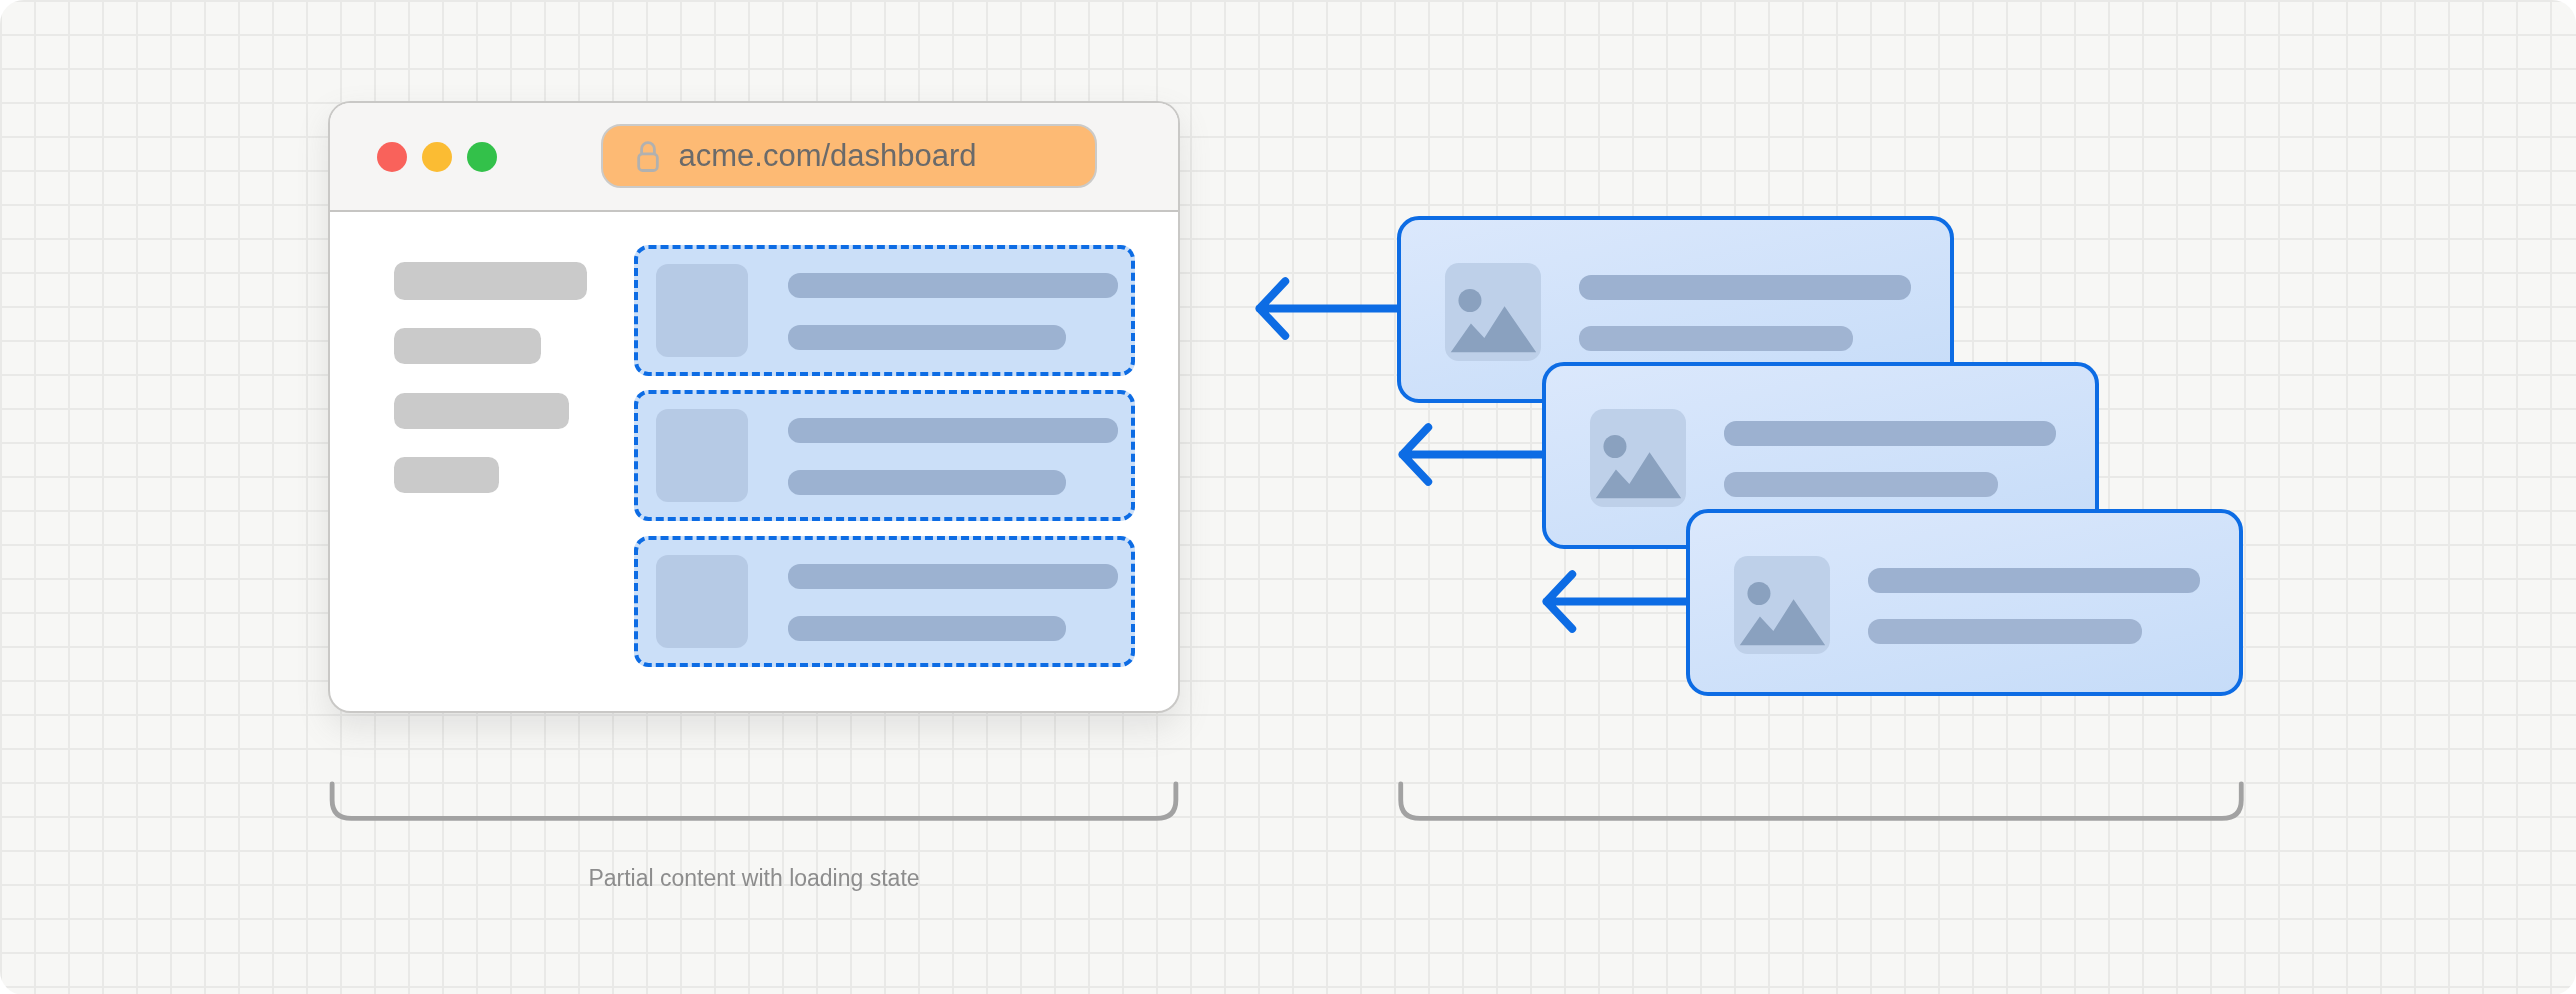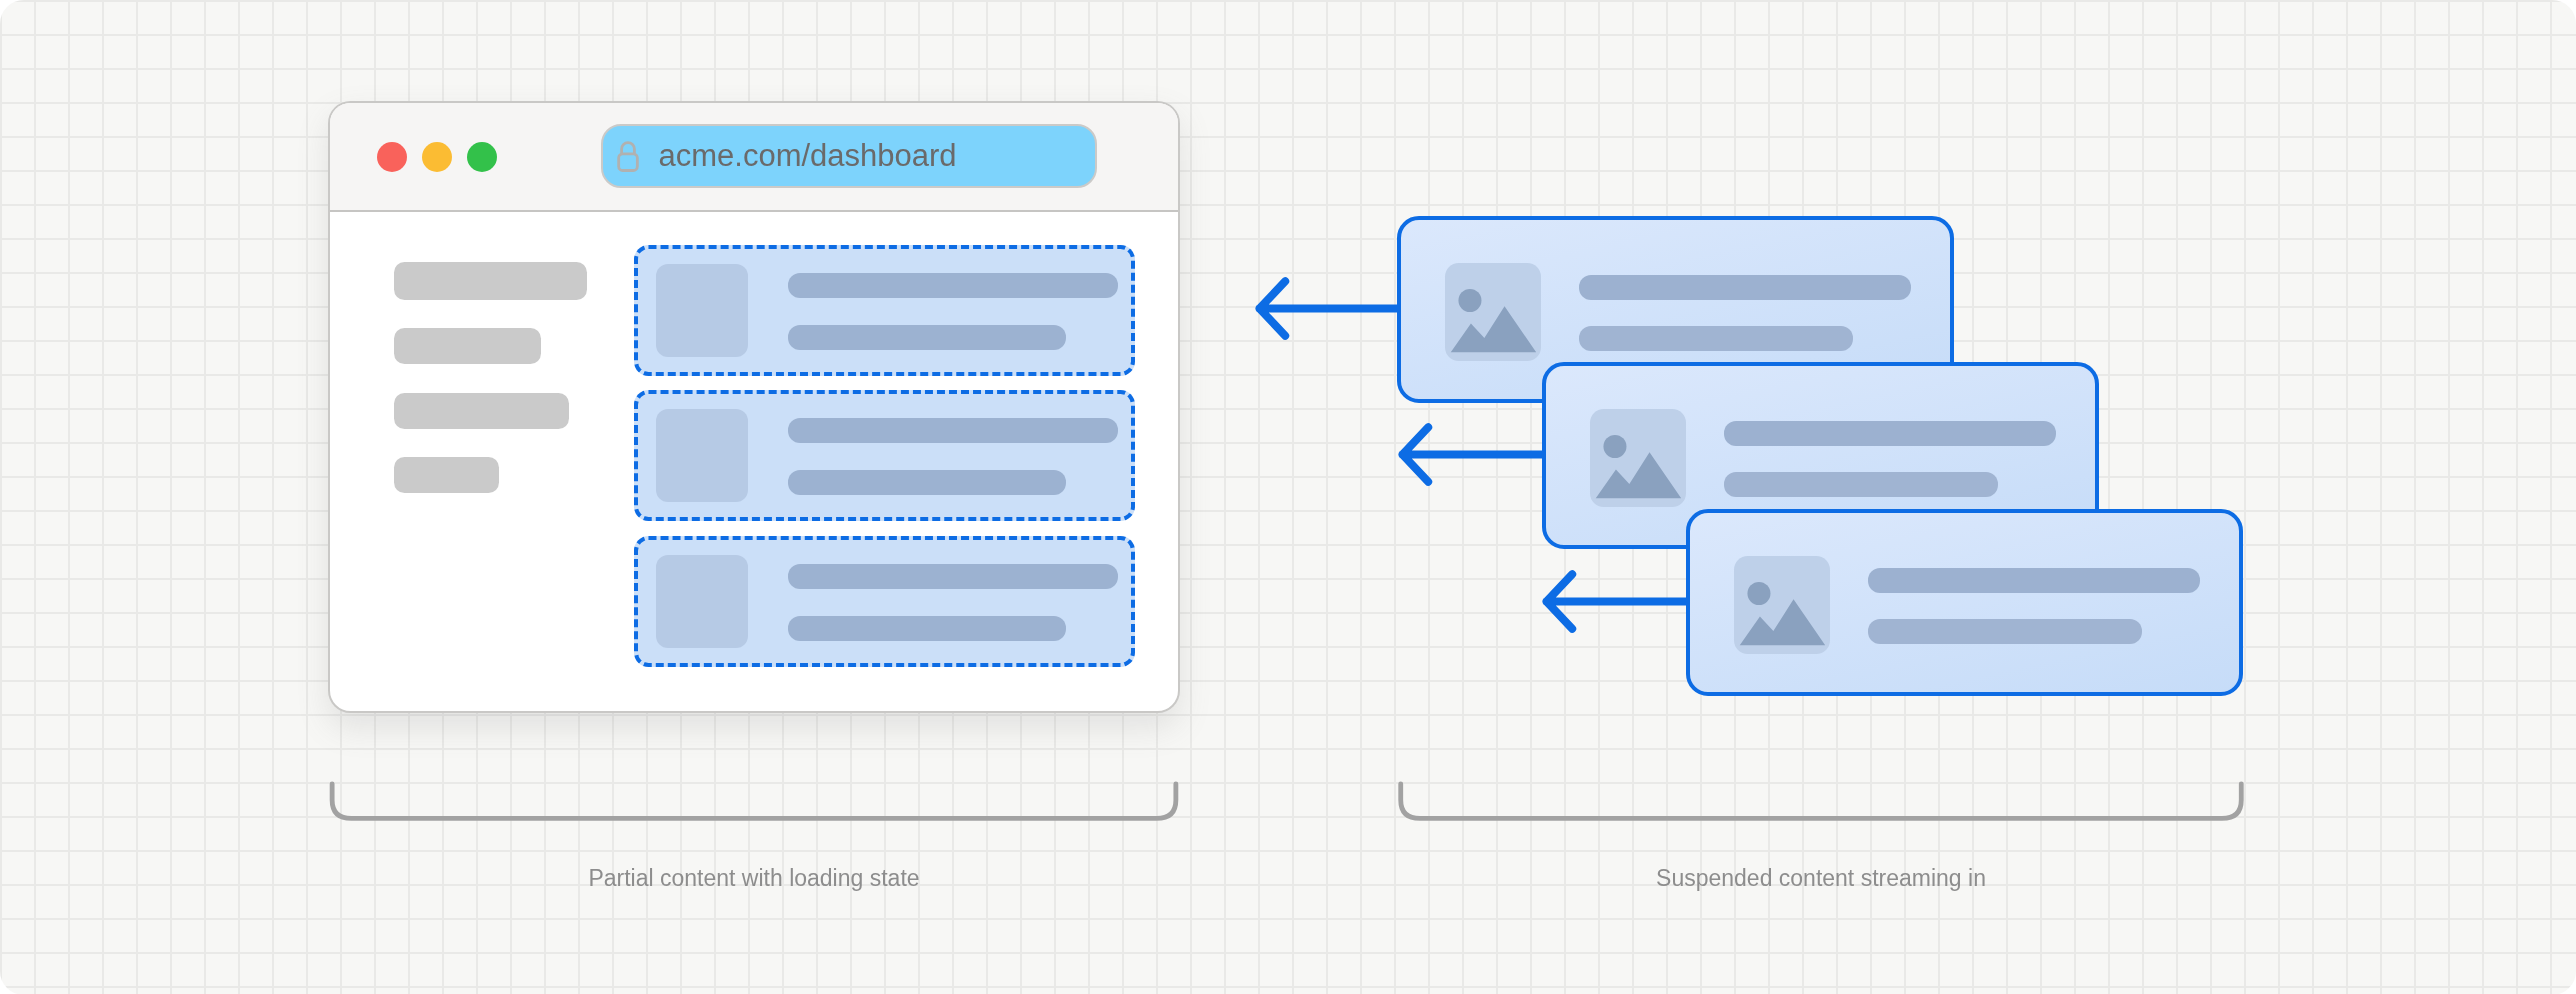--- a/index.html
+++ b/index.html
@@ -53,13 +53,13 @@
     position: absolute;
     left: 271px; top: 21px;
     width: 496px; height: 64px;
-    background: #7dd3fc;
+    background: #fdba74;
     border: 2.4px solid #cbcac8;
     border-radius: 20px;
     box-sizing: border-box;
     display: flex;
     align-items: center;
-    padding-left: 9px;
+    padding-left: 29px;
   }
   .url-text {
     font-size: 31px;

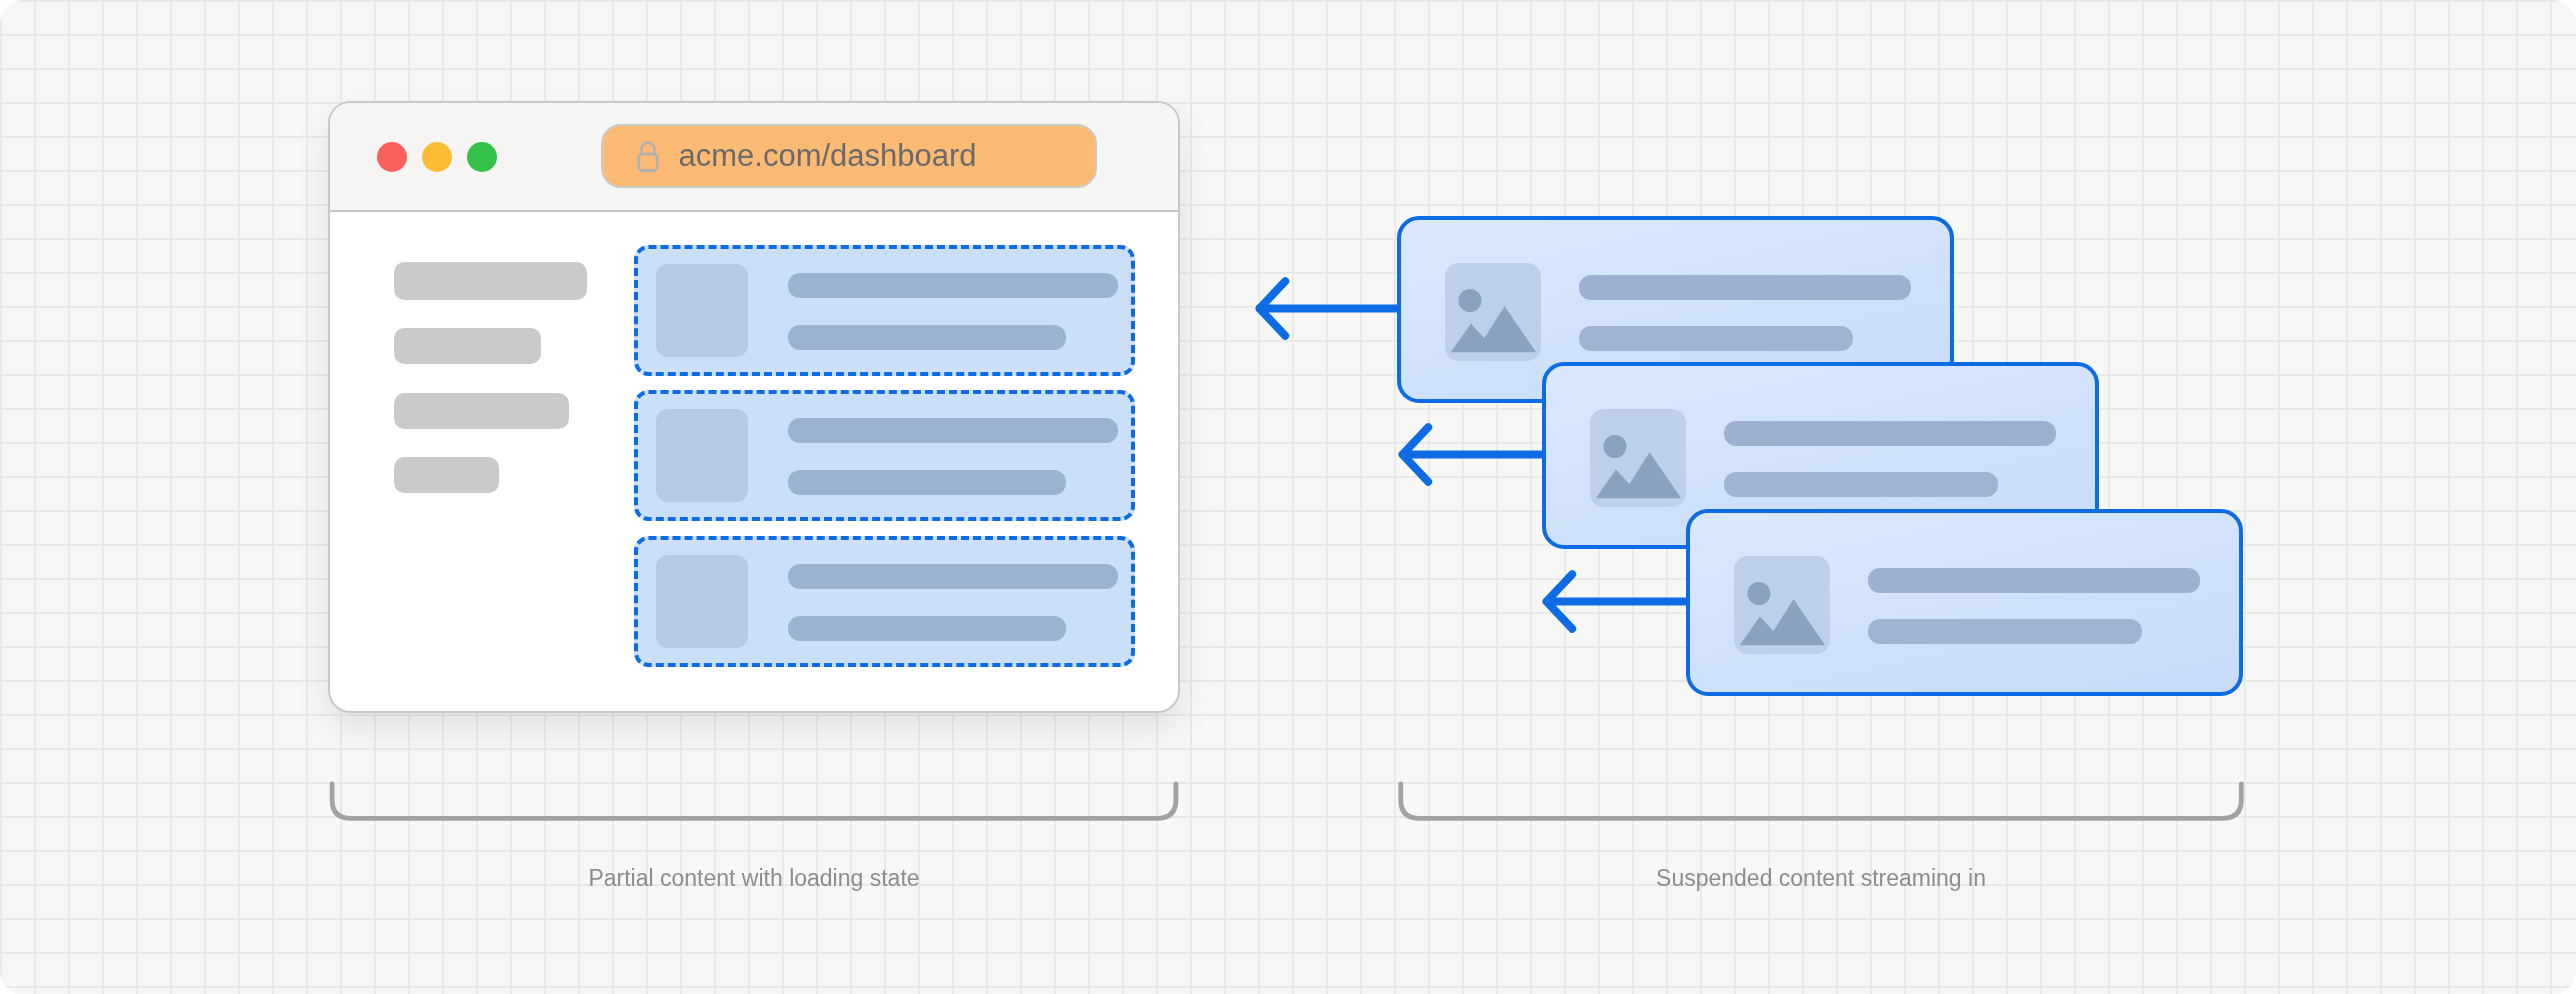--- a/index.html
+++ b/index.html
@@ -238,7 +238,6 @@
   </svg>
 
   <div class="caption caption-left">Partial content with loading state</div>
-  <div class="caption caption-right">Suspended content streaming in</div>
 
 </div>
 

